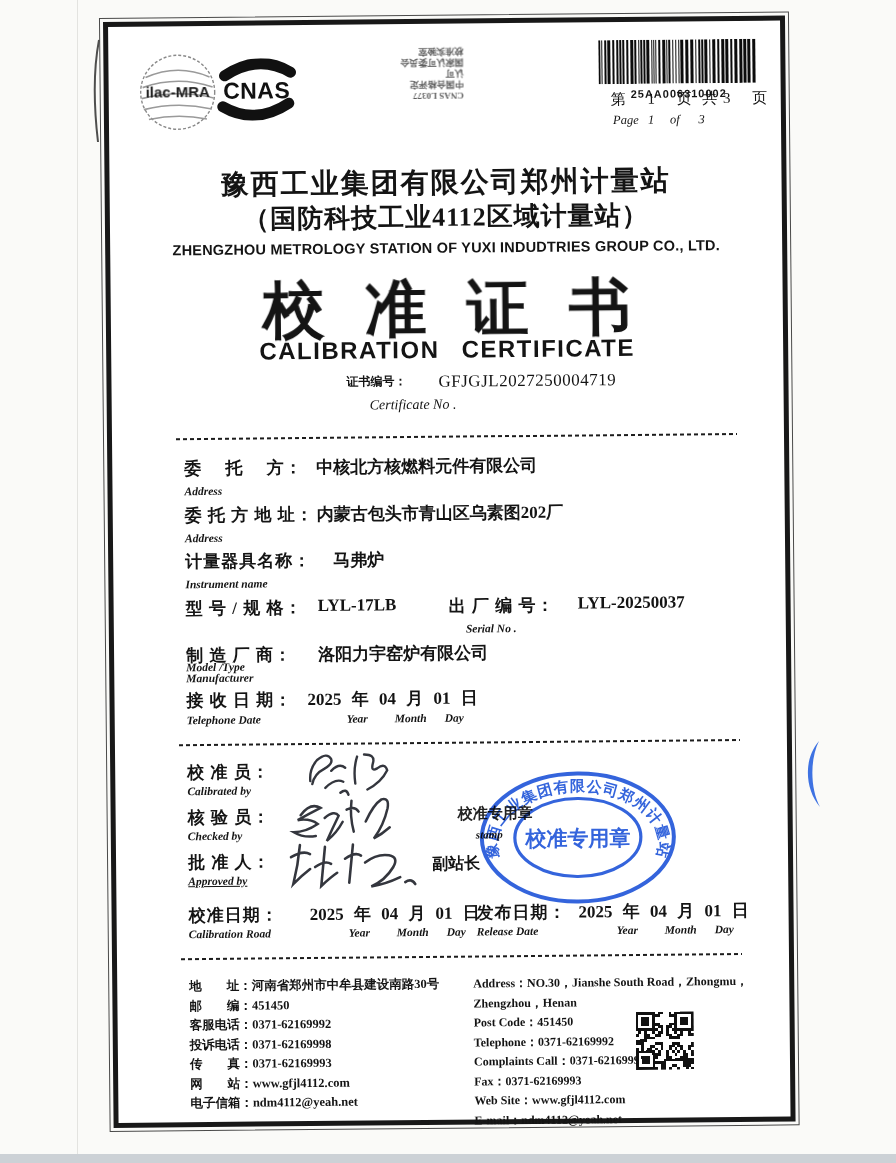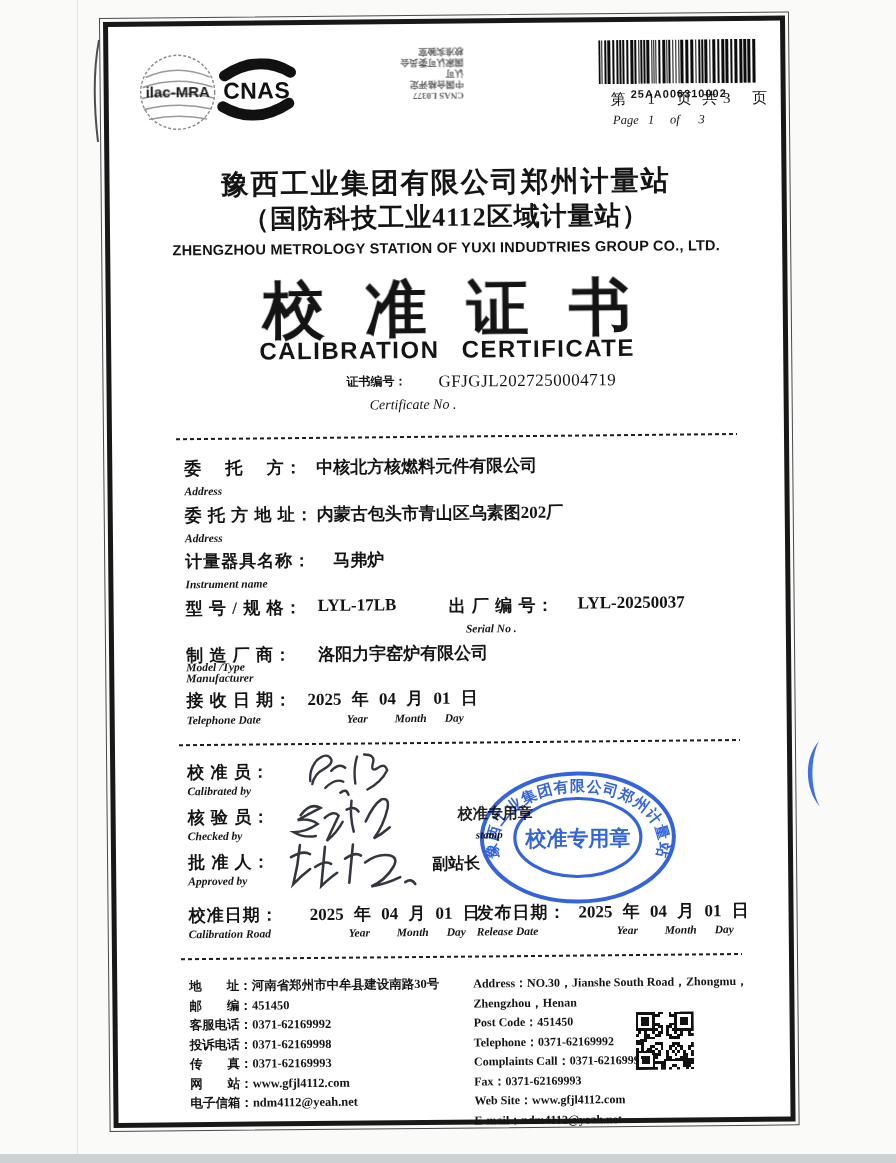--- a/index.html
+++ b/index.html
@@ -212,7 +212,7 @@
   </svg>
 
   <div class="abs lzh pre" style="left:72px;top:825px;">批 准 人：</div>
-  <div class="abs len" style="left:72px;top:849px;">Approved by</div>
+  <div class="abs len" style="left:72px;top:849px;text-decoration:underline;">Approved by</div>
   <svg class="abs sig" style="left:163px;top:812px;" width="145" height="62">
     <path d="M12,20 Q24,13 31,17 M21,8 Q19,28 14,47 Q23,38 31,32 M36,30 Q46,23 52,27 M46,10 Q44,29 42,49 Q52,40 58,36 M66,22 Q76,15 82,19 M74,8 Q72,27 70,46 M86,26 Q98,17 110,19 Q120,21 114,31 Q106,44 92,50 Q106,48 121,41 M126,46 Q132,42 136,48" stroke="#23262e" stroke-width="2.6" fill="none" stroke-linecap="round"></path>
   </svg>

